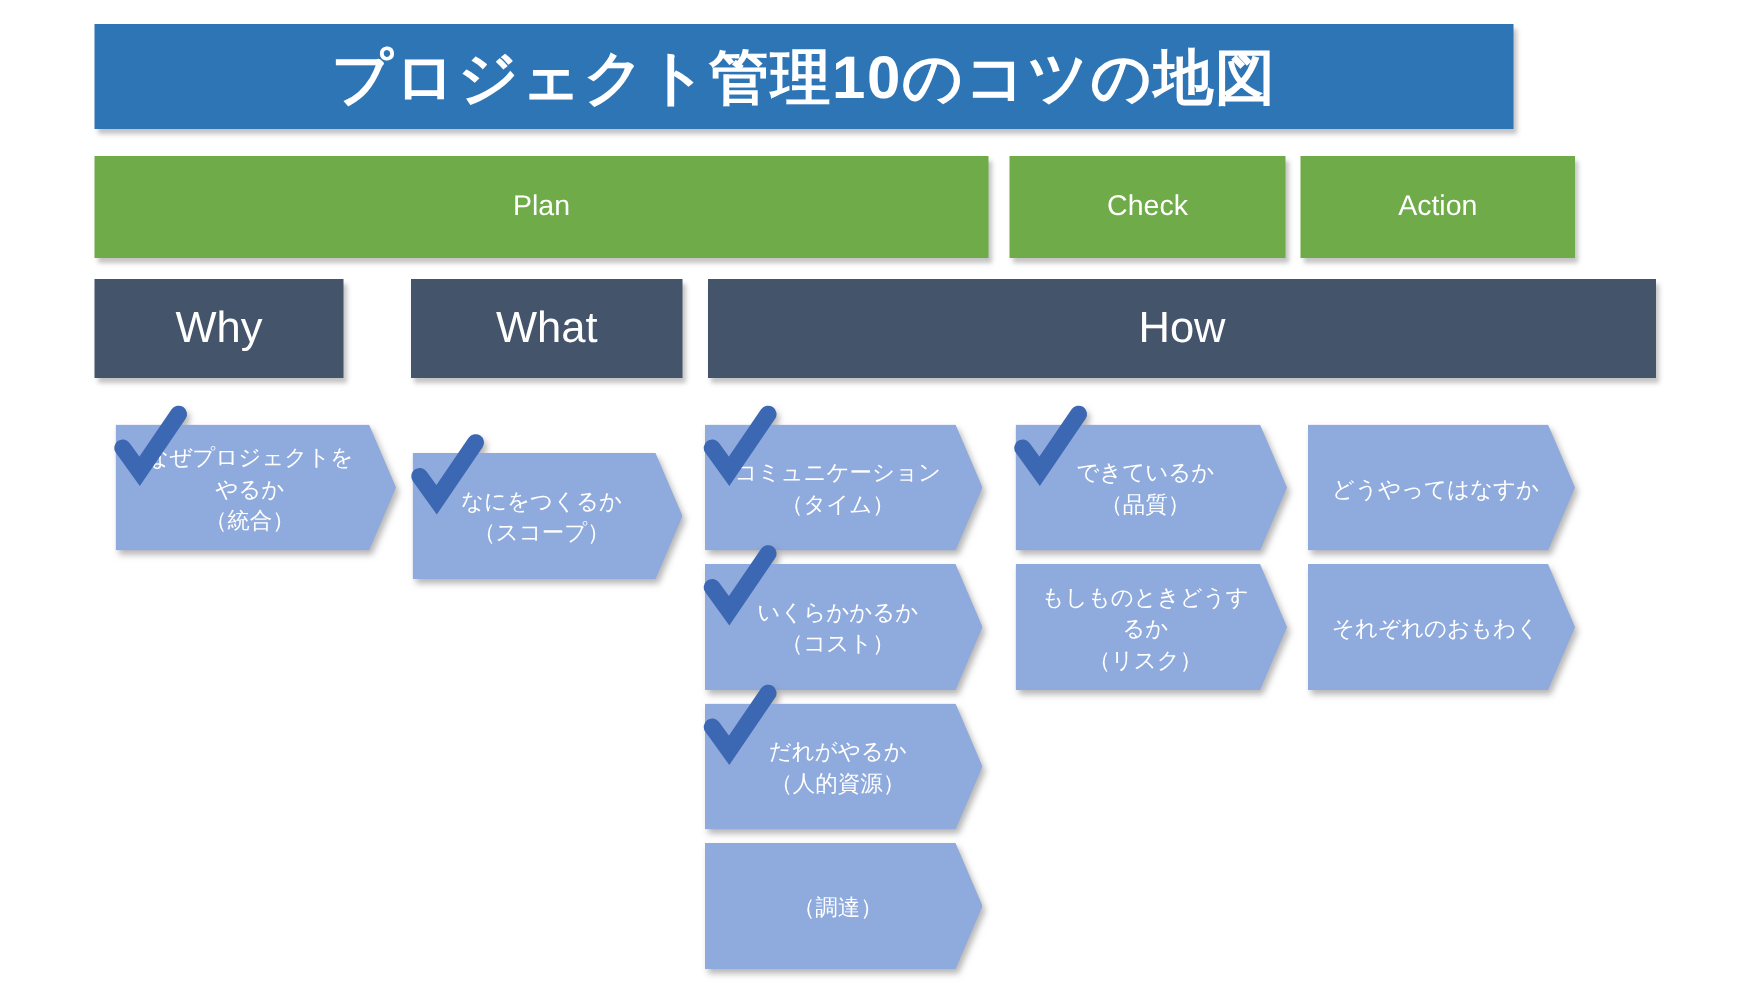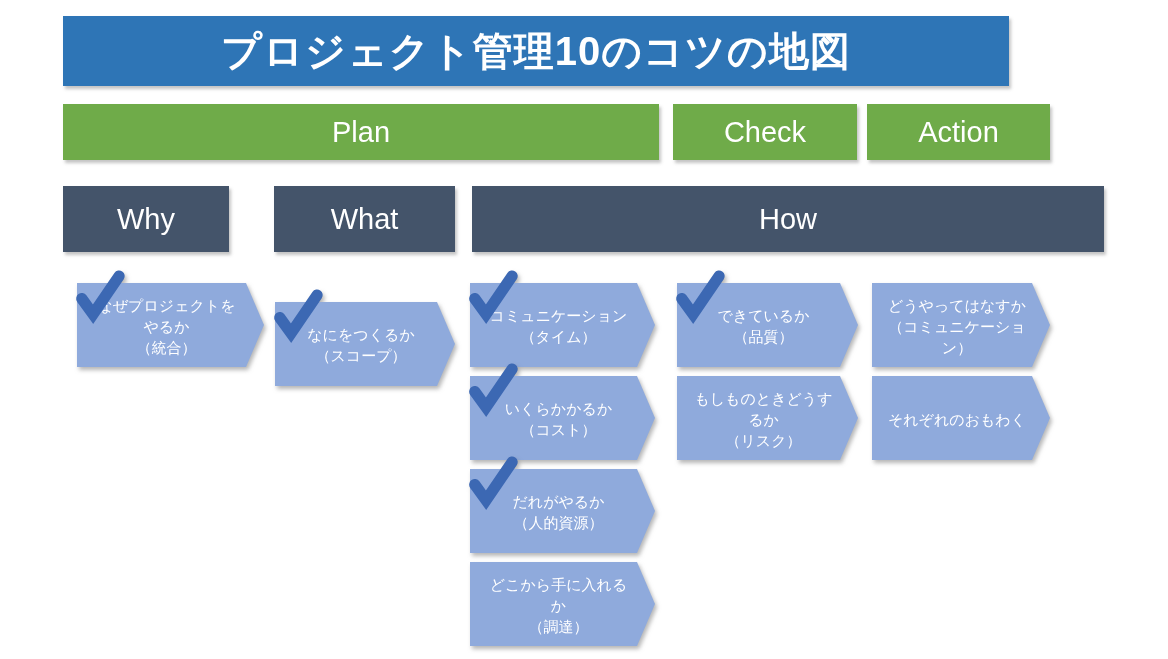--- a/index.html
+++ b/index.html
@@ -30,7 +30,7 @@
     left: 63px; top: 16px; width: 946px; height: 70px;
     font-size: 40px; font-weight: 600; letter-spacing: 1px;
   }
-  .phase-band { background: var(--phase); top: 104px; height: 56px; font-size: 29px; }
+  .phase-band { background: var(--phase); top: 104px; height: 68px; font-size: 19px; }
   .question-band { background: var(--question); top: 186px; height: 66px; font-size: 29px; }
 
   .phase-plan   { left: 63px;  width: 596px; }

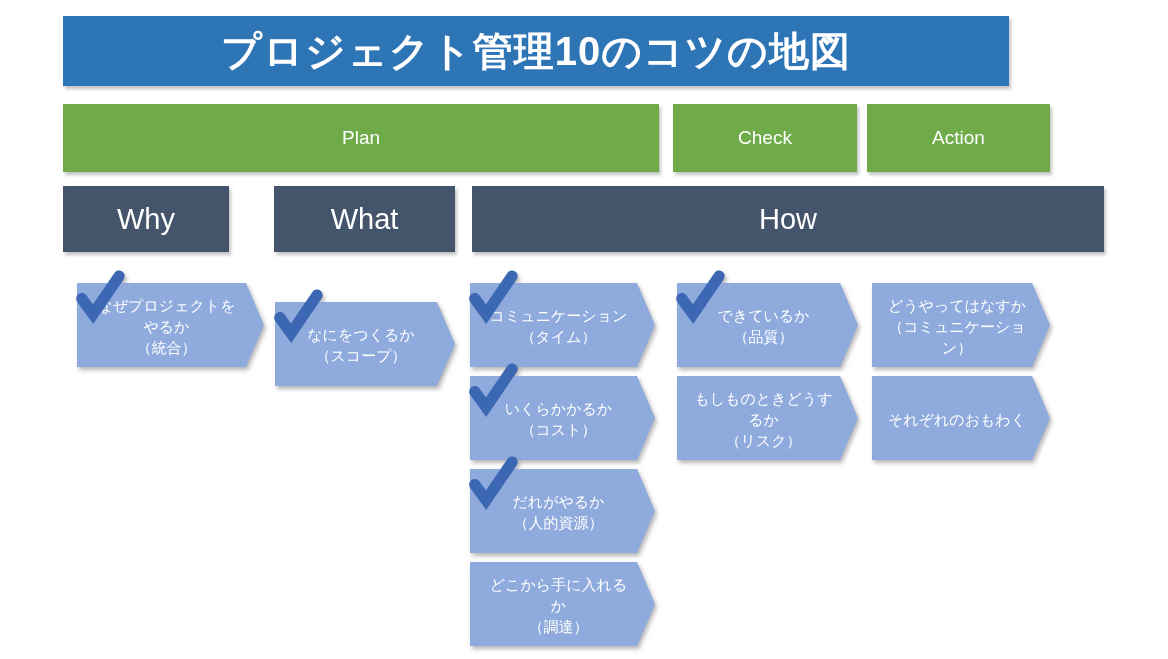--- a/index.html
+++ b/index.html
@@ -160,7 +160,6 @@
 
   <div class="tip-shape">
     <span>どうやってはなすか</span>
-    <span>（コミュニケーション）</span>
   </div>
 </div>
 

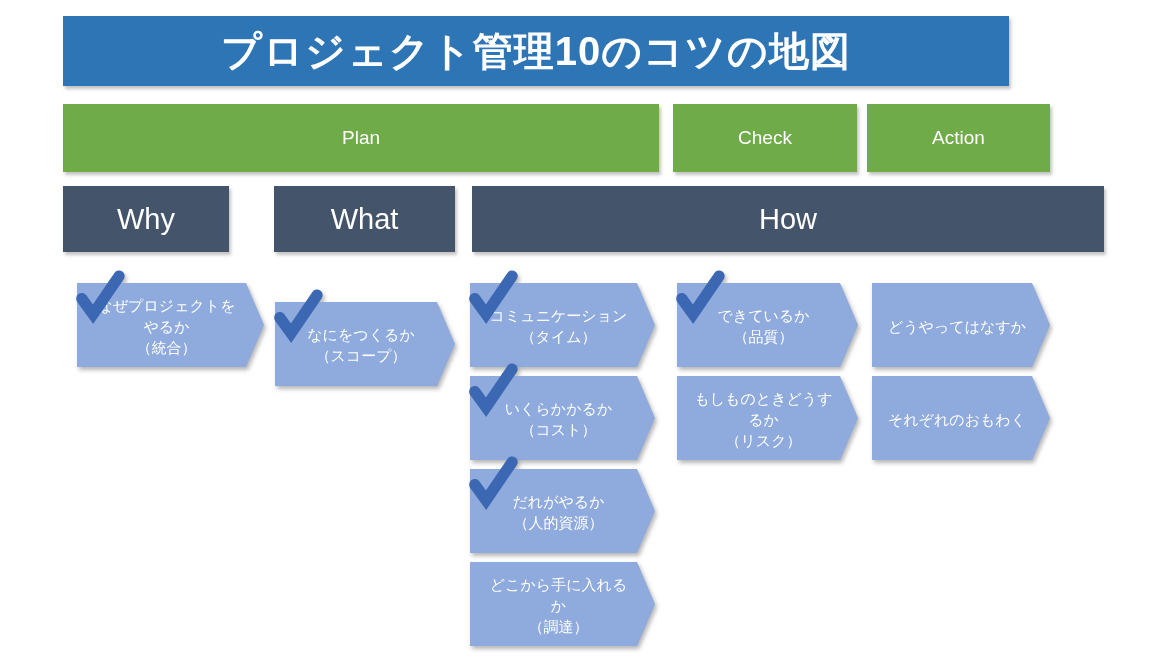--- a/index.html
+++ b/index.html
@@ -205,7 +205,6 @@
 <div class="tip row-4 col-3">
 
   <div class="tip-shape">
-    <span>どこから手に入れるか</span>
     <span>（調達）</span>
   </div>
 </div>

